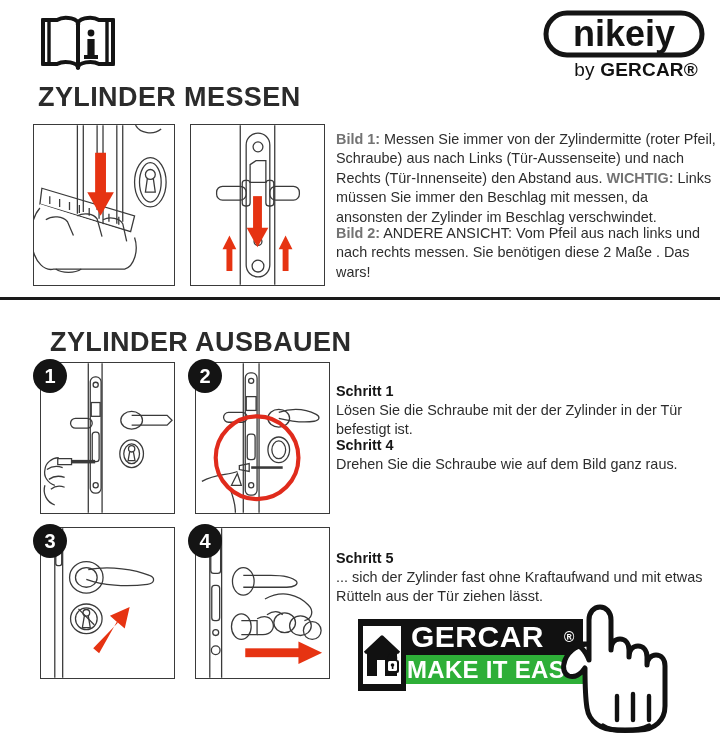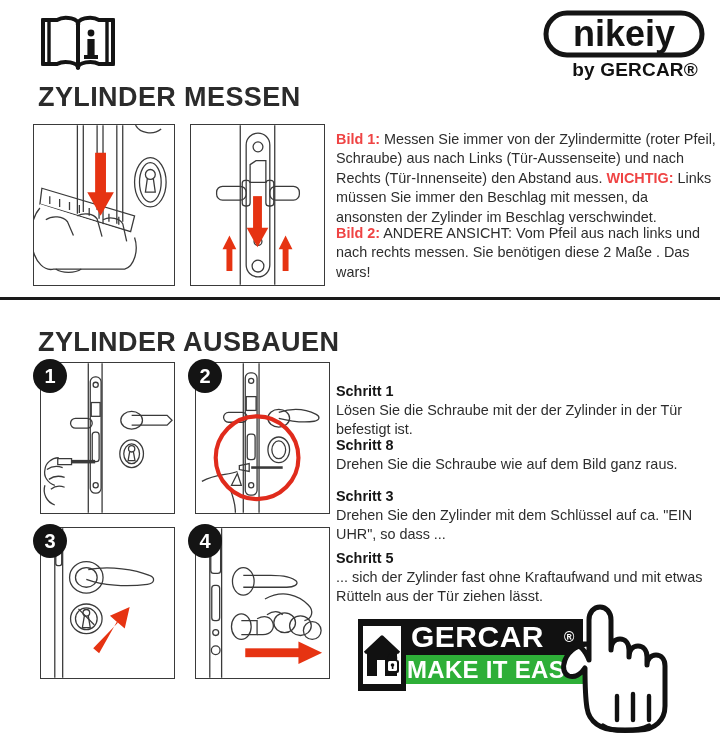--- a/index.html
+++ b/index.html
@@ -20,7 +20,7 @@
     font-size:19px; font-weight:bold; letter-spacing:.2px;
     color:#111; margin-top:1px; text-align:right; padding-right:8px;
   }
-  .brand-sub .by { font-weight:bold; }
+  .brand-sub .by { font-weight:normal; }
 
   
   .sec-title {

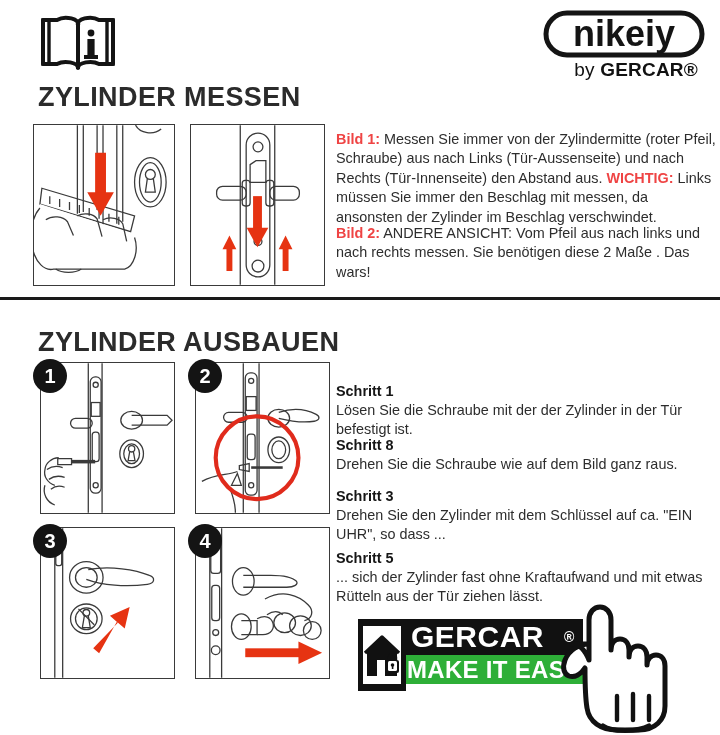--- a/index.html
+++ b/index.html
@@ -62,7 +62,7 @@
     position:absolute; left:336px; width:382px;
     font-size:14.4px; line-height:19.4px; color:#2d2d2d;
   }
-  .txt b { font-weight:bold; color:#ef4444; }
+  .txt b { font-weight:bold; color:#737373; }
   #para-bild1 { top:130px; }
   #para-bild2 { top:224px; }
 

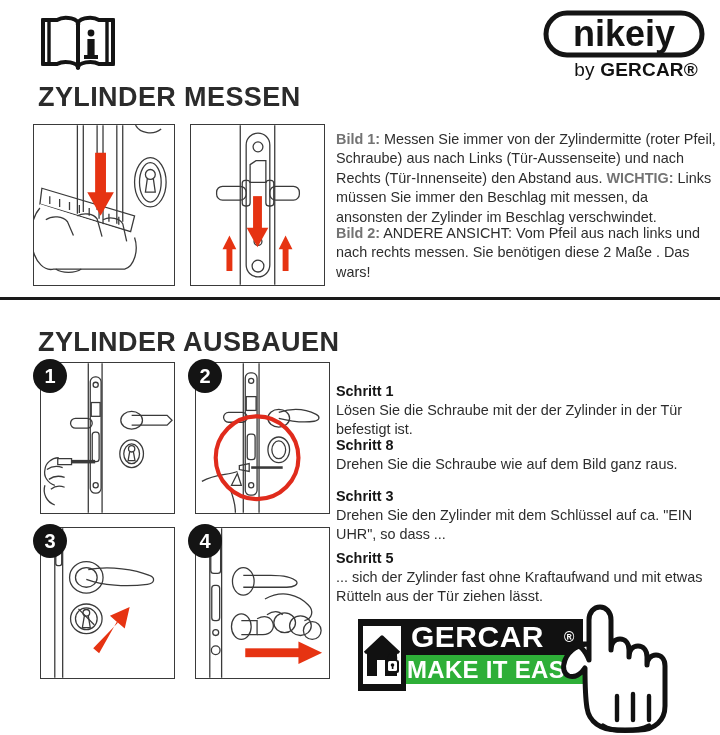--- a/index.html
+++ b/index.html
@@ -28,7 +28,7 @@
     letter-spacing:.4px; color:#2b2b2b;
   }
   #title-messen { left:38px; top:82px; }
-  #title-ausbauen { left:38px; top:327px; }
+  #title-ausbauen { left:50px; top:327px; }
 
   .divider {
     position:absolute; left:0; right:0; top:297px;

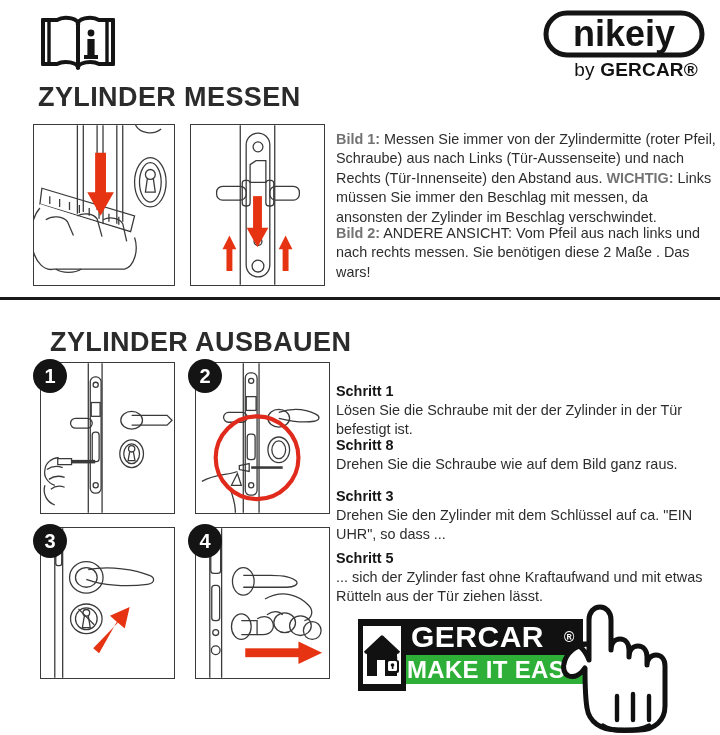--- a/index.html
+++ b/index.html
@@ -299,7 +299,7 @@
     <div class="step-body">Lösen Sie die Schraube mit der der Zylinder in der Tür befestigt ist.</div>
   </div>
   <div class="step-block" id="step-block-2">
-    <div class="step-head">Schritt 8</div>
+    <div class="step-head">Schritt 4</div>
     <div class="step-body">Drehen Sie die Schraube wie auf dem Bild ganz raus.</div>
   </div>
   <div class="step-block" id="step-block-3">

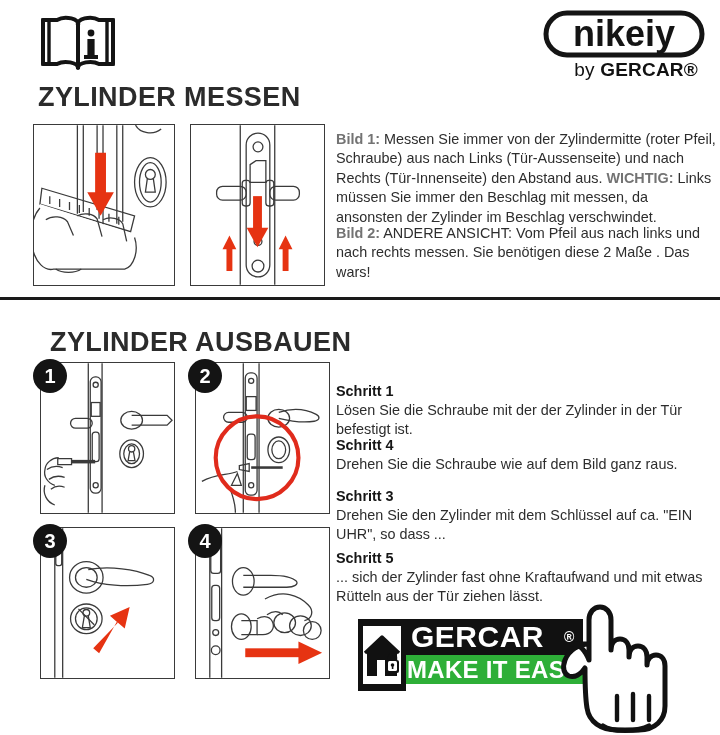--- a/index.html
+++ b/index.html
@@ -301,10 +301,6 @@
   <div class="step-block" id="step-block-2">
     <div class="step-head">Schritt 4</div>
     <div class="step-body">Drehen Sie die Schraube wie auf dem Bild ganz raus.</div>
-  </div>
-  <div class="step-block" id="step-block-3">
-    <div class="step-head">Schritt 3</div>
-    <div class="step-body">Drehen Sie den Zylinder mit dem Schlüssel auf ca. "EIN UHR", so dass ...</div>
   </div>
   <div class="step-block" id="step-block-4">
     <div class="step-head">Schritt 5</div>

